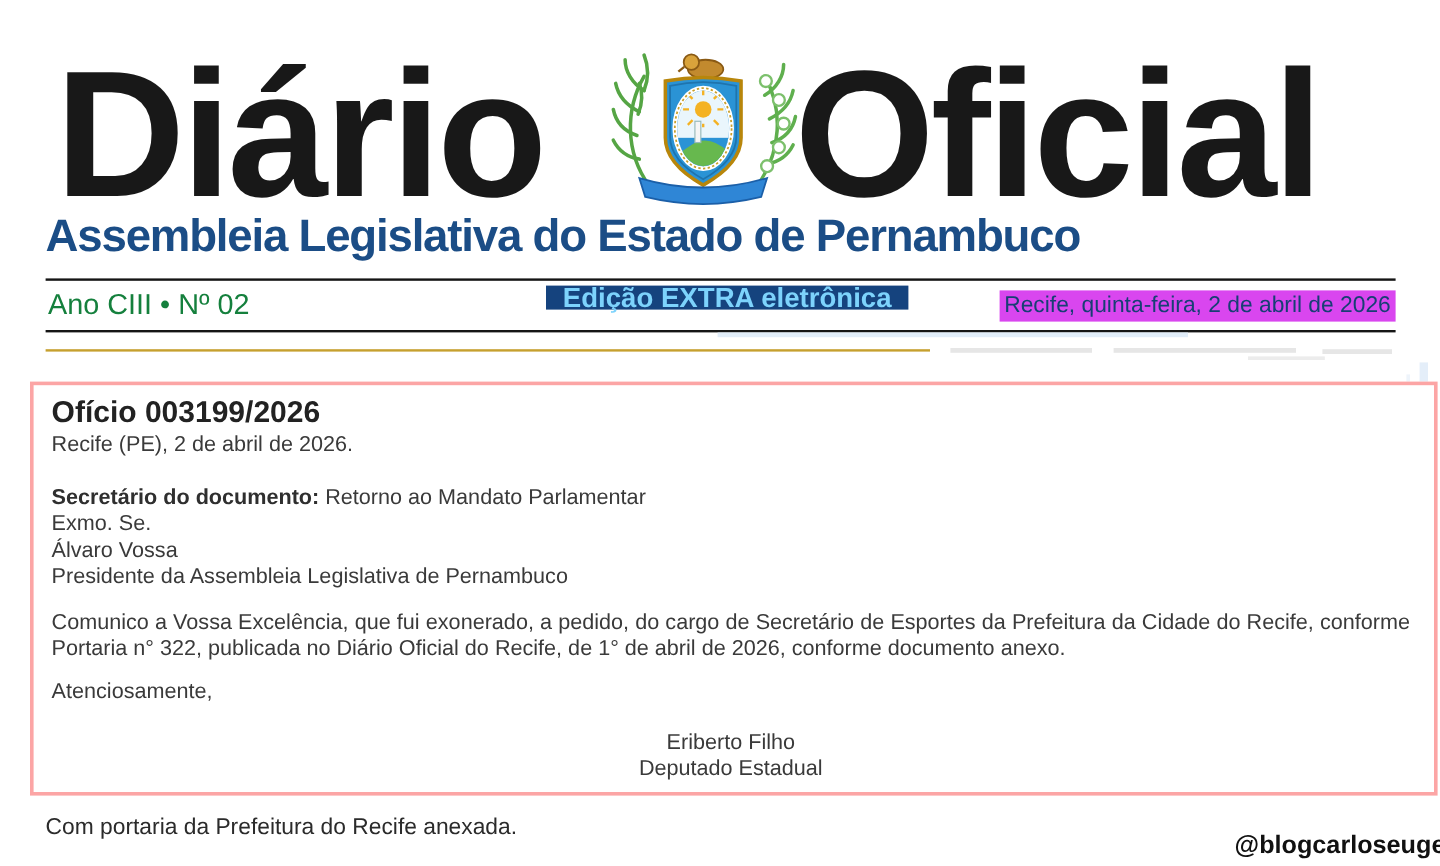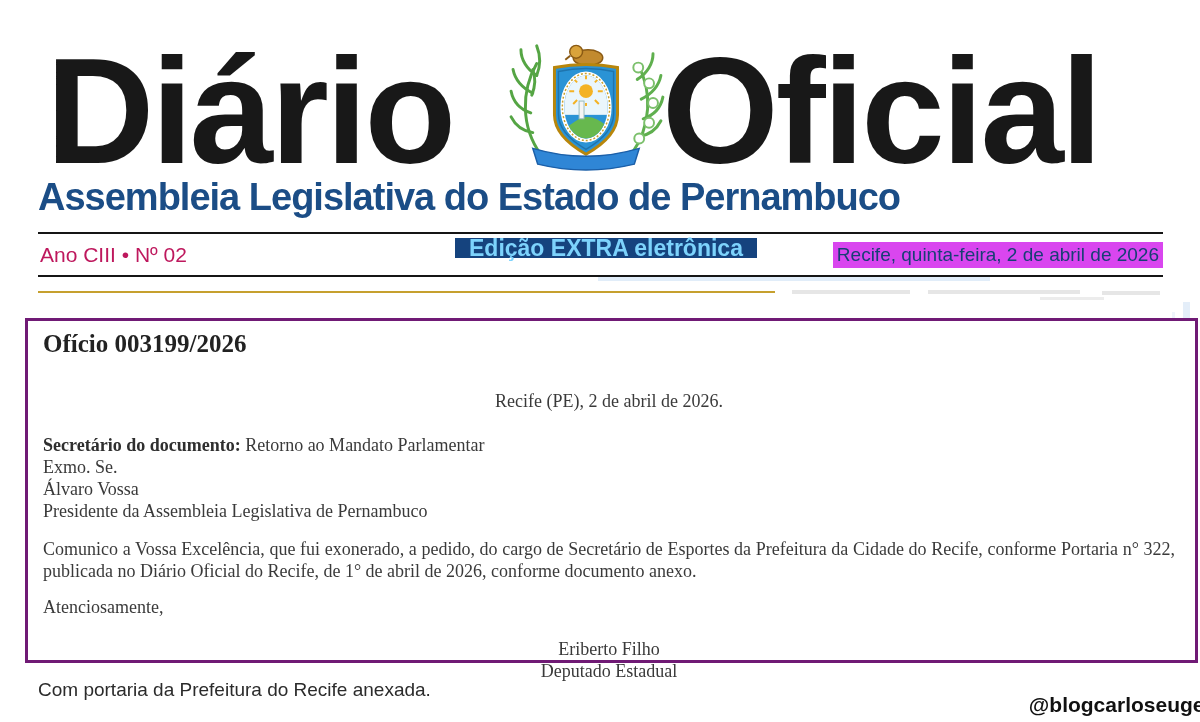--- a/index.html
+++ b/index.html
@@ -19,7 +19,7 @@
   #info-bar{position:absolute;left:38px;top:232px;width:1125px;height:41px;
             border-top:2px solid #151515;border-bottom:2px solid #151515;
             display:flex;align-items:center;}
-  #edition-info{font-size:21px;color:#be185d;margin-left:2px;}
+  #edition-info{font-size:24px;color:#15803d;margin-left:2px;}
   #edition-badge{position:absolute;left:417px;top:4px;height:20px;background:#15437e;
                  color:#7dd3fc;font-size:23px;font-weight:bold;display:flex;align-items:center;
                  padding:0 14px;letter-spacing:0px;}

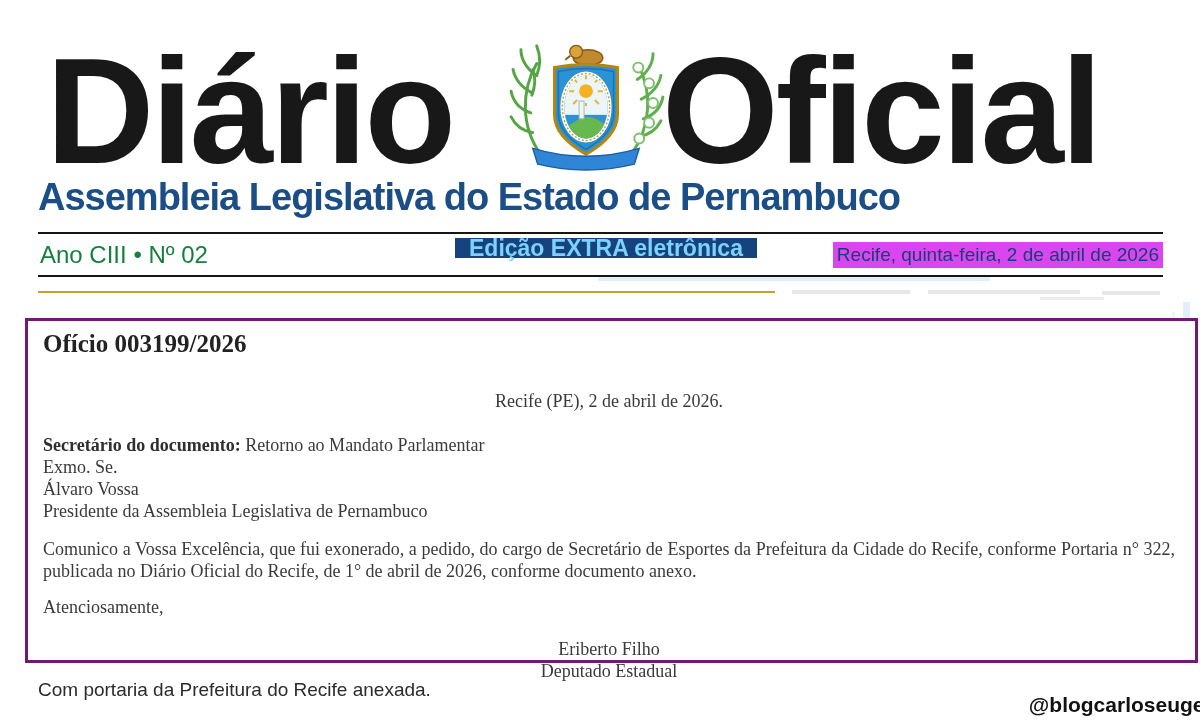--- a/index.html
+++ b/index.html
@@ -40,8 +40,8 @@
 
   
   #oficio-box{position:absolute;left:25px;top:318px;width:1132px;height:339px;
-              border:3px solid #701a75;background:#fff;padding:0 20px 0 15px;font-size:18px;
-              color:#3a3a3a;font-family:Liberation Serif, serif;}
+              border:3px solid #fca5a5;background:#fff;padding:0 20px 0 15px;font-size:18px;
+              color:#3a3a3a;}
   #oficio-title{margin-top:8px;font-size:25px;line-height:30px;font-weight:bold;color:#222;}
   #place-date{text-align:center;line-height:22px;margin-top:31px;}
   #description-line{margin-top:22px;line-height:22px;}

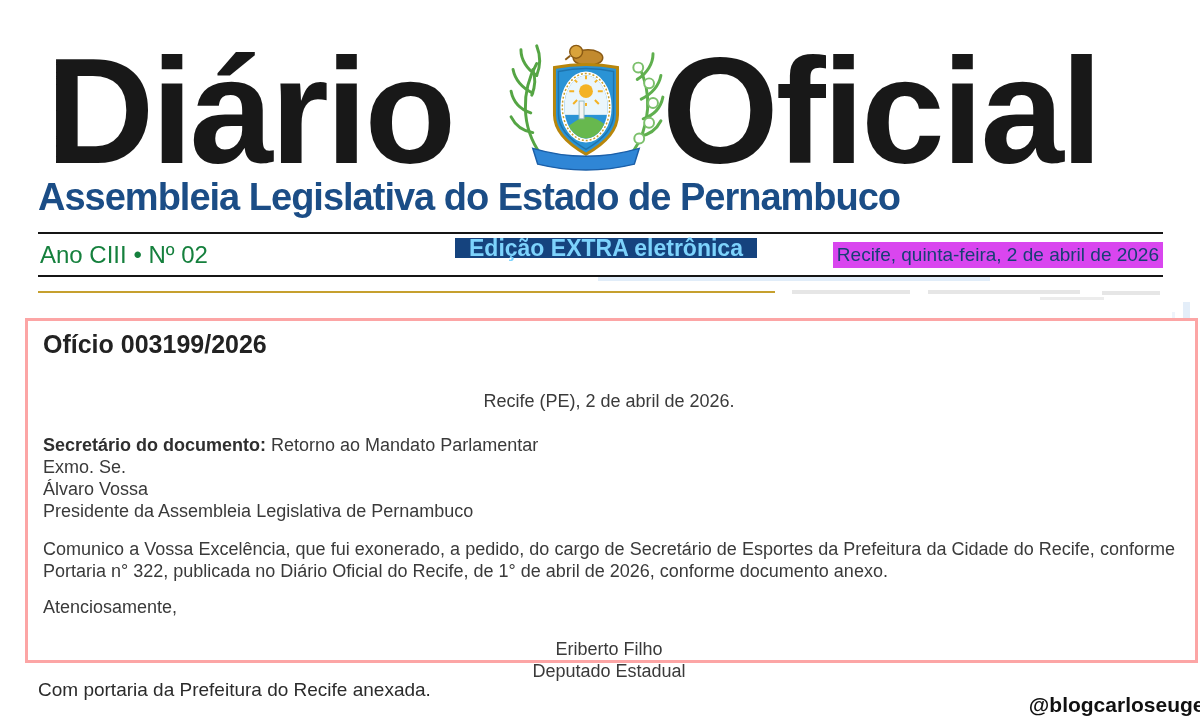--- a/index.html
+++ b/index.html
@@ -43,7 +43,7 @@
               border:3px solid #fca5a5;background:#fff;padding:0 20px 0 15px;font-size:18px;
               color:#3a3a3a;}
   #oficio-title{margin-top:8px;font-size:25px;line-height:30px;font-weight:bold;color:#222;}
-  #place-date{text-align:center;line-height:22px;margin-top:31px;}
+  #place-date{text-align:left;line-height:22px;}
   #description-line{margin-top:22px;line-height:22px;}
   #description-line b{color:#2f2f2f;}
   .addr-line{display:block;line-height:22px;}

